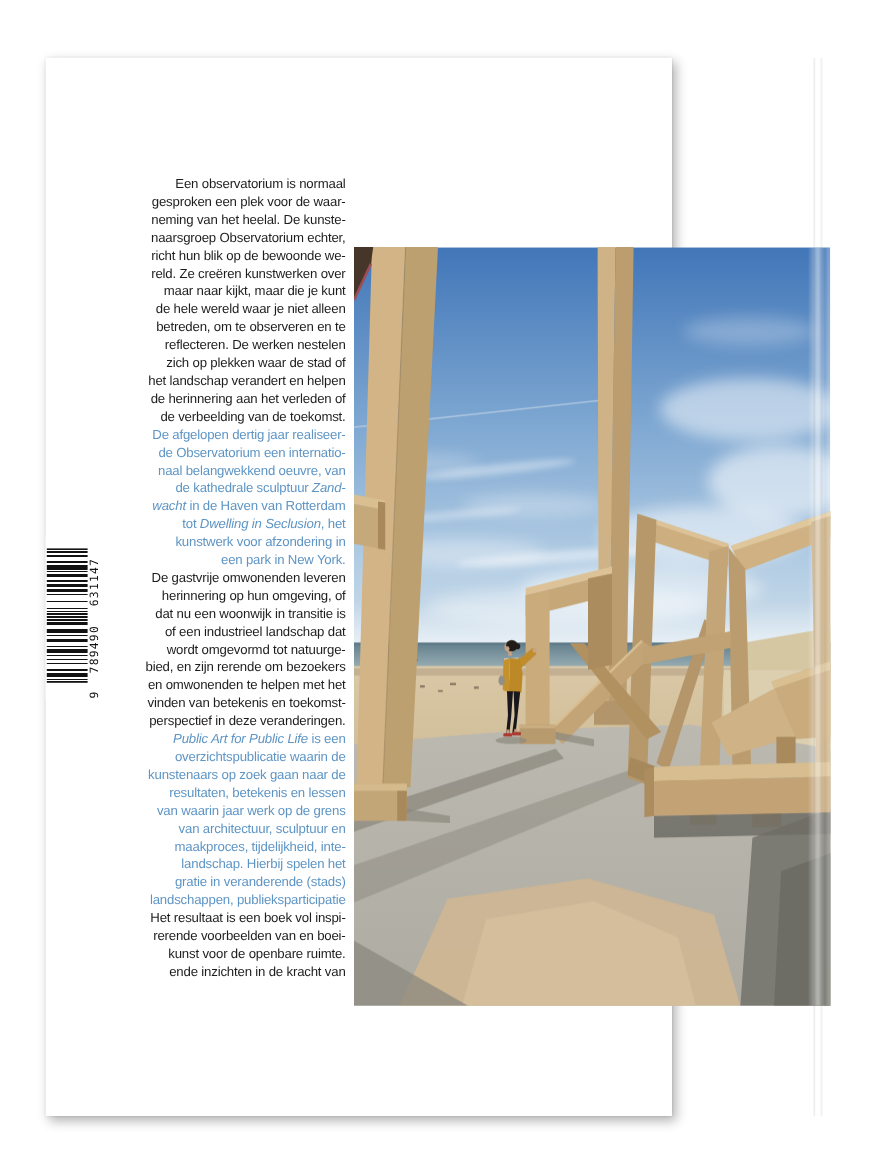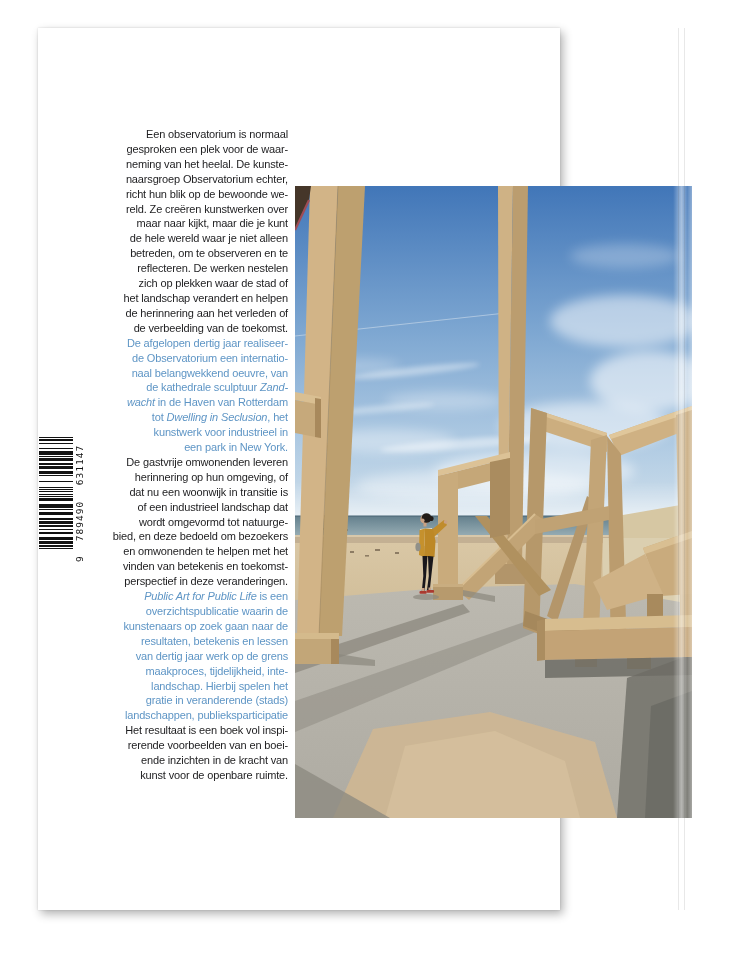--- a/index.html
+++ b/index.html
@@ -5,7 +5,7 @@
   html,body{margin:0;padding:0;background:#ffffff;}
   body{width:730px;height:960px;position:relative;overflow:hidden;
        font-family:"Liberation Sans",sans-serif;}
-  .page{position:absolute;left:38px;top:28px;width:522px;height:882px;
+  .page{position:absolute;left:38px;top:48px;width:522px;height:882px;
         background:#ffffff;
         box-shadow:3px 4px 9px rgba(0,0,0,.30),0 0 2px rgba(0,0,0,.14);}
   .photo{position:absolute;left:257px;top:158px;width:397px;height:632px;overflow:hidden;}

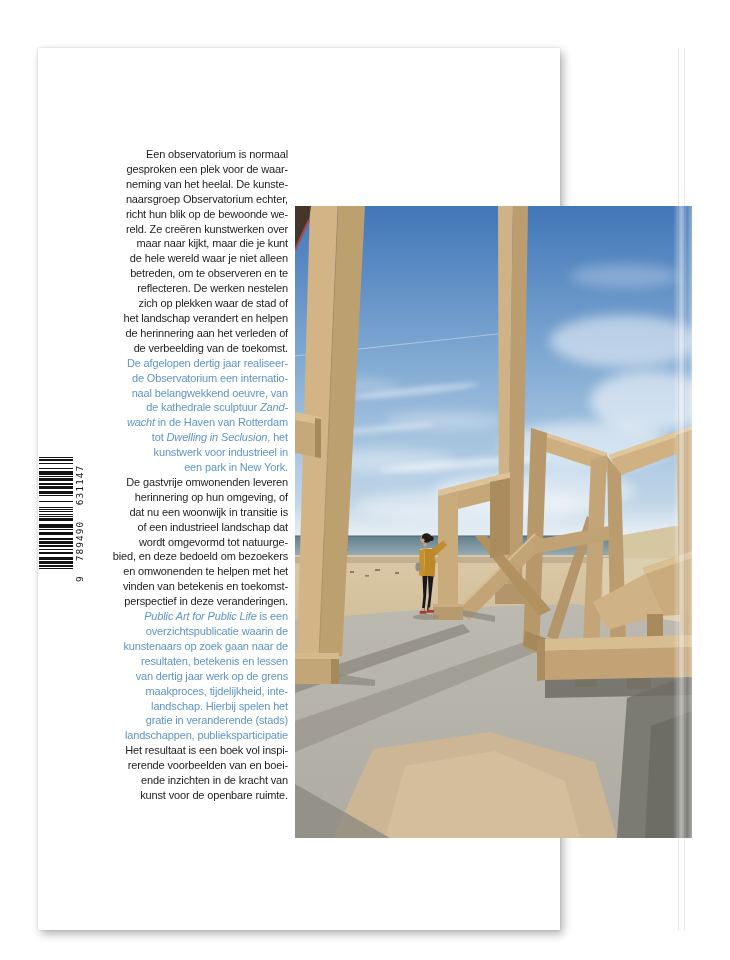--- a/index.html
+++ b/index.html
@@ -60,7 +60,7 @@
       <div class="ln blue"><span>de kathedrale sculptuur </span><span class="it">Zand-</span></div>
       <div class="ln blue"><span class="it">wacht</span><span> in de Haven van Rotterdam</span></div>
       <div class="ln blue"><span>tot </span><span class="it">Dwelling in Seclusion</span><span>, het</span></div>
-      <div class="ln blue"><span>kunstwerk voor industrieel in</span></div>
+      <div class="ln blue"><span>kunstwerk voor afzondering in</span></div>
       <div class="ln blue"><span>een park in New York.</span></div>
       <div class="ln black"><span>De gastvrije omwonenden leveren</span></div>
       <div class="ln black"><span>herinnering op hun omgeving, of</span></div>

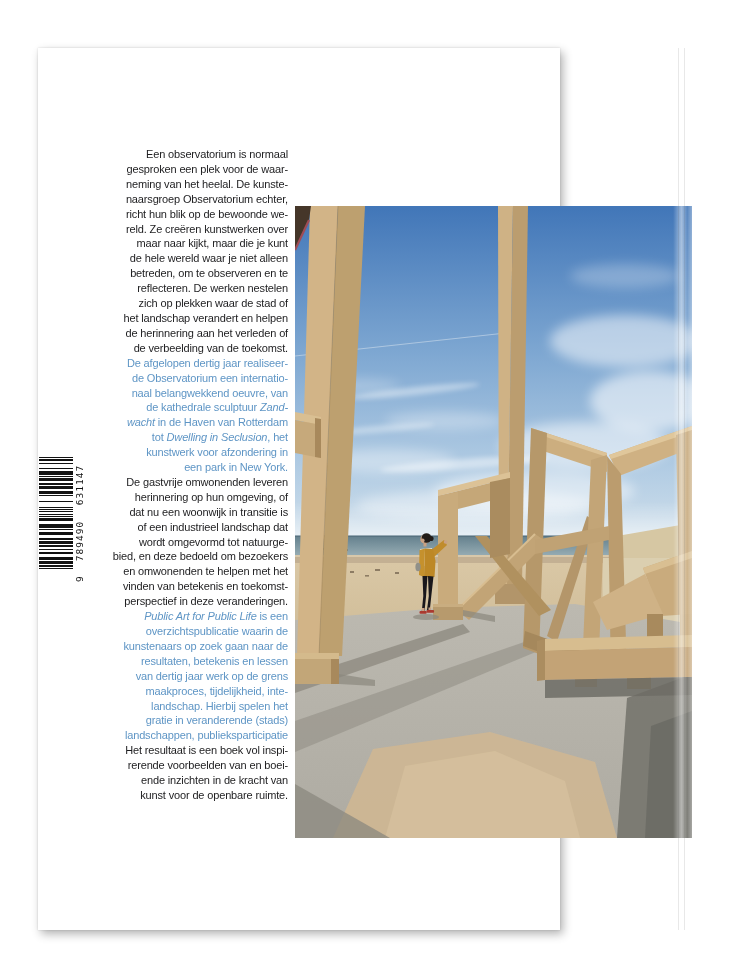--- a/index.html
+++ b/index.html
@@ -67,7 +67,7 @@
       <div class="ln black"><span>dat nu een woonwijk in transitie is</span></div>
       <div class="ln black"><span>of een industrieel landschap dat</span></div>
       <div class="ln black"><span>wordt omgevormd tot natuurge-</span></div>
-      <div class="ln black"><span>bied, en deze bedoeld om bezoekers</span></div>
+      <div class="ln black"><span>bied, en zijn rerende om bezoekers</span></div>
       <div class="ln black"><span>en omwonenden te helpen met het</span></div>
       <div class="ln black"><span>vinden van betekenis en toekomst-</span></div>
       <div class="ln black"><span>perspectief in deze veranderingen.</span></div>

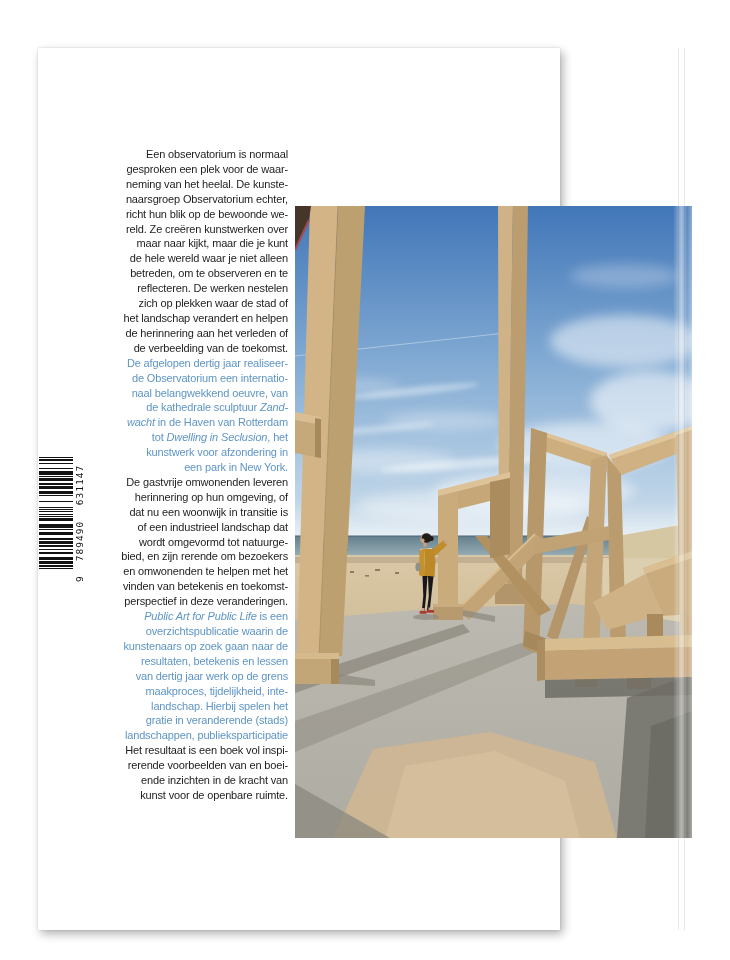--- a/index.html
+++ b/index.html
@@ -75,7 +75,7 @@
       <div class="ln blue"><span>overzichtspublicatie waarin de</span></div>
       <div class="ln blue"><span>kunstenaars op zoek gaan naar de</span></div>
       <div class="ln blue"><span>resultaten, betekenis en lessen</span></div>
-      <div class="ln blue"><span>van dertig jaar werk op de grens</span></div>
+      <div class="ln blue"><span>van waarin jaar werk op de grens</span></div>
       <div class="ln blue"><span>maakproces, tijdelijkheid, inte-</span></div>
       <div class="ln blue"><span>landschap. Hierbij spelen het</span></div>
       <div class="ln blue"><span>gratie in veranderende (stads)</span></div>

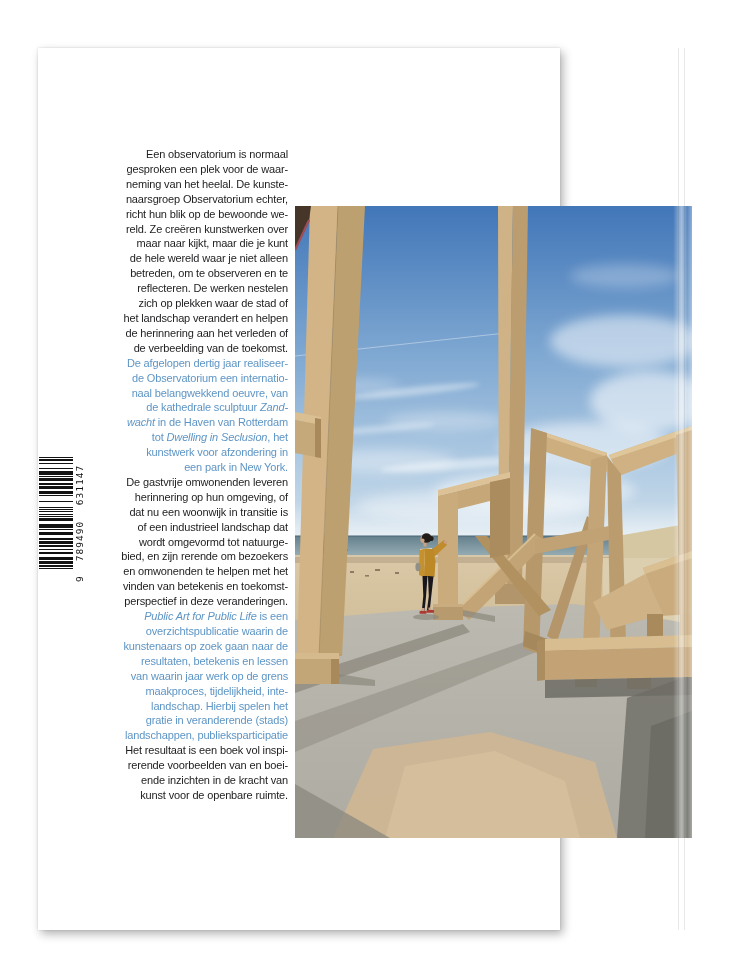--- a/index.html
+++ b/index.html
@@ -76,6 +76,7 @@
       <div class="ln blue"><span>kunstenaars op zoek gaan naar de</span></div>
       <div class="ln blue"><span>resultaten, betekenis en lessen</span></div>
       <div class="ln blue"><span>van waarin jaar werk op de grens</span></div>
+      <div class="ln blue"><span>van architectuur, sculptuur en</span></div>
       <div class="ln blue"><span>maakproces, tijdelijkheid, inte-</span></div>
       <div class="ln blue"><span>landschap. Hierbij spelen het</span></div>
       <div class="ln blue"><span>gratie in veranderende (stads)</span></div>

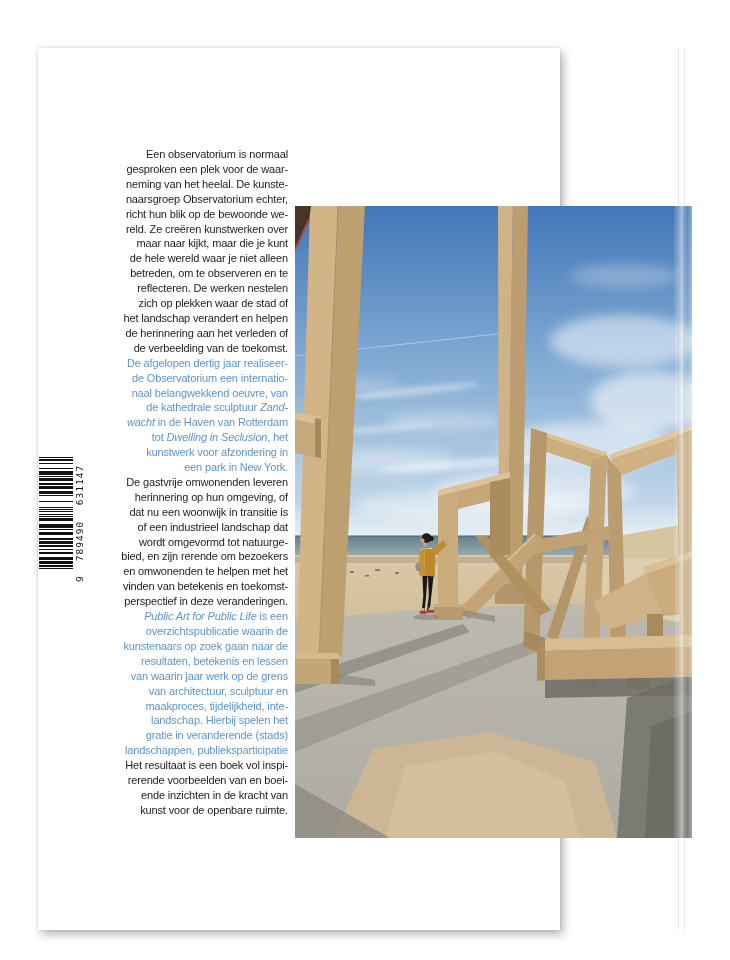--- a/index.html
+++ b/index.html
@@ -83,8 +83,8 @@
       <div class="ln blue"><span>landschappen, publieksparticipatie</span></div>
       <div class="ln black"><span>Het resultaat is een boek vol inspi-</span></div>
       <div class="ln black"><span>rerende voorbeelden van en boei-</span></div>
+      <div class="ln black"><span>kunst voor de openbare ruimte.</span></div>
       <div class="ln black"><span>ende inzichten in de kracht van</span></div>
-      <div class="ln black"><span>kunst voor de openbare ruimte.</span></div>
     </div>
 
   <div class="barcode-wrap">

